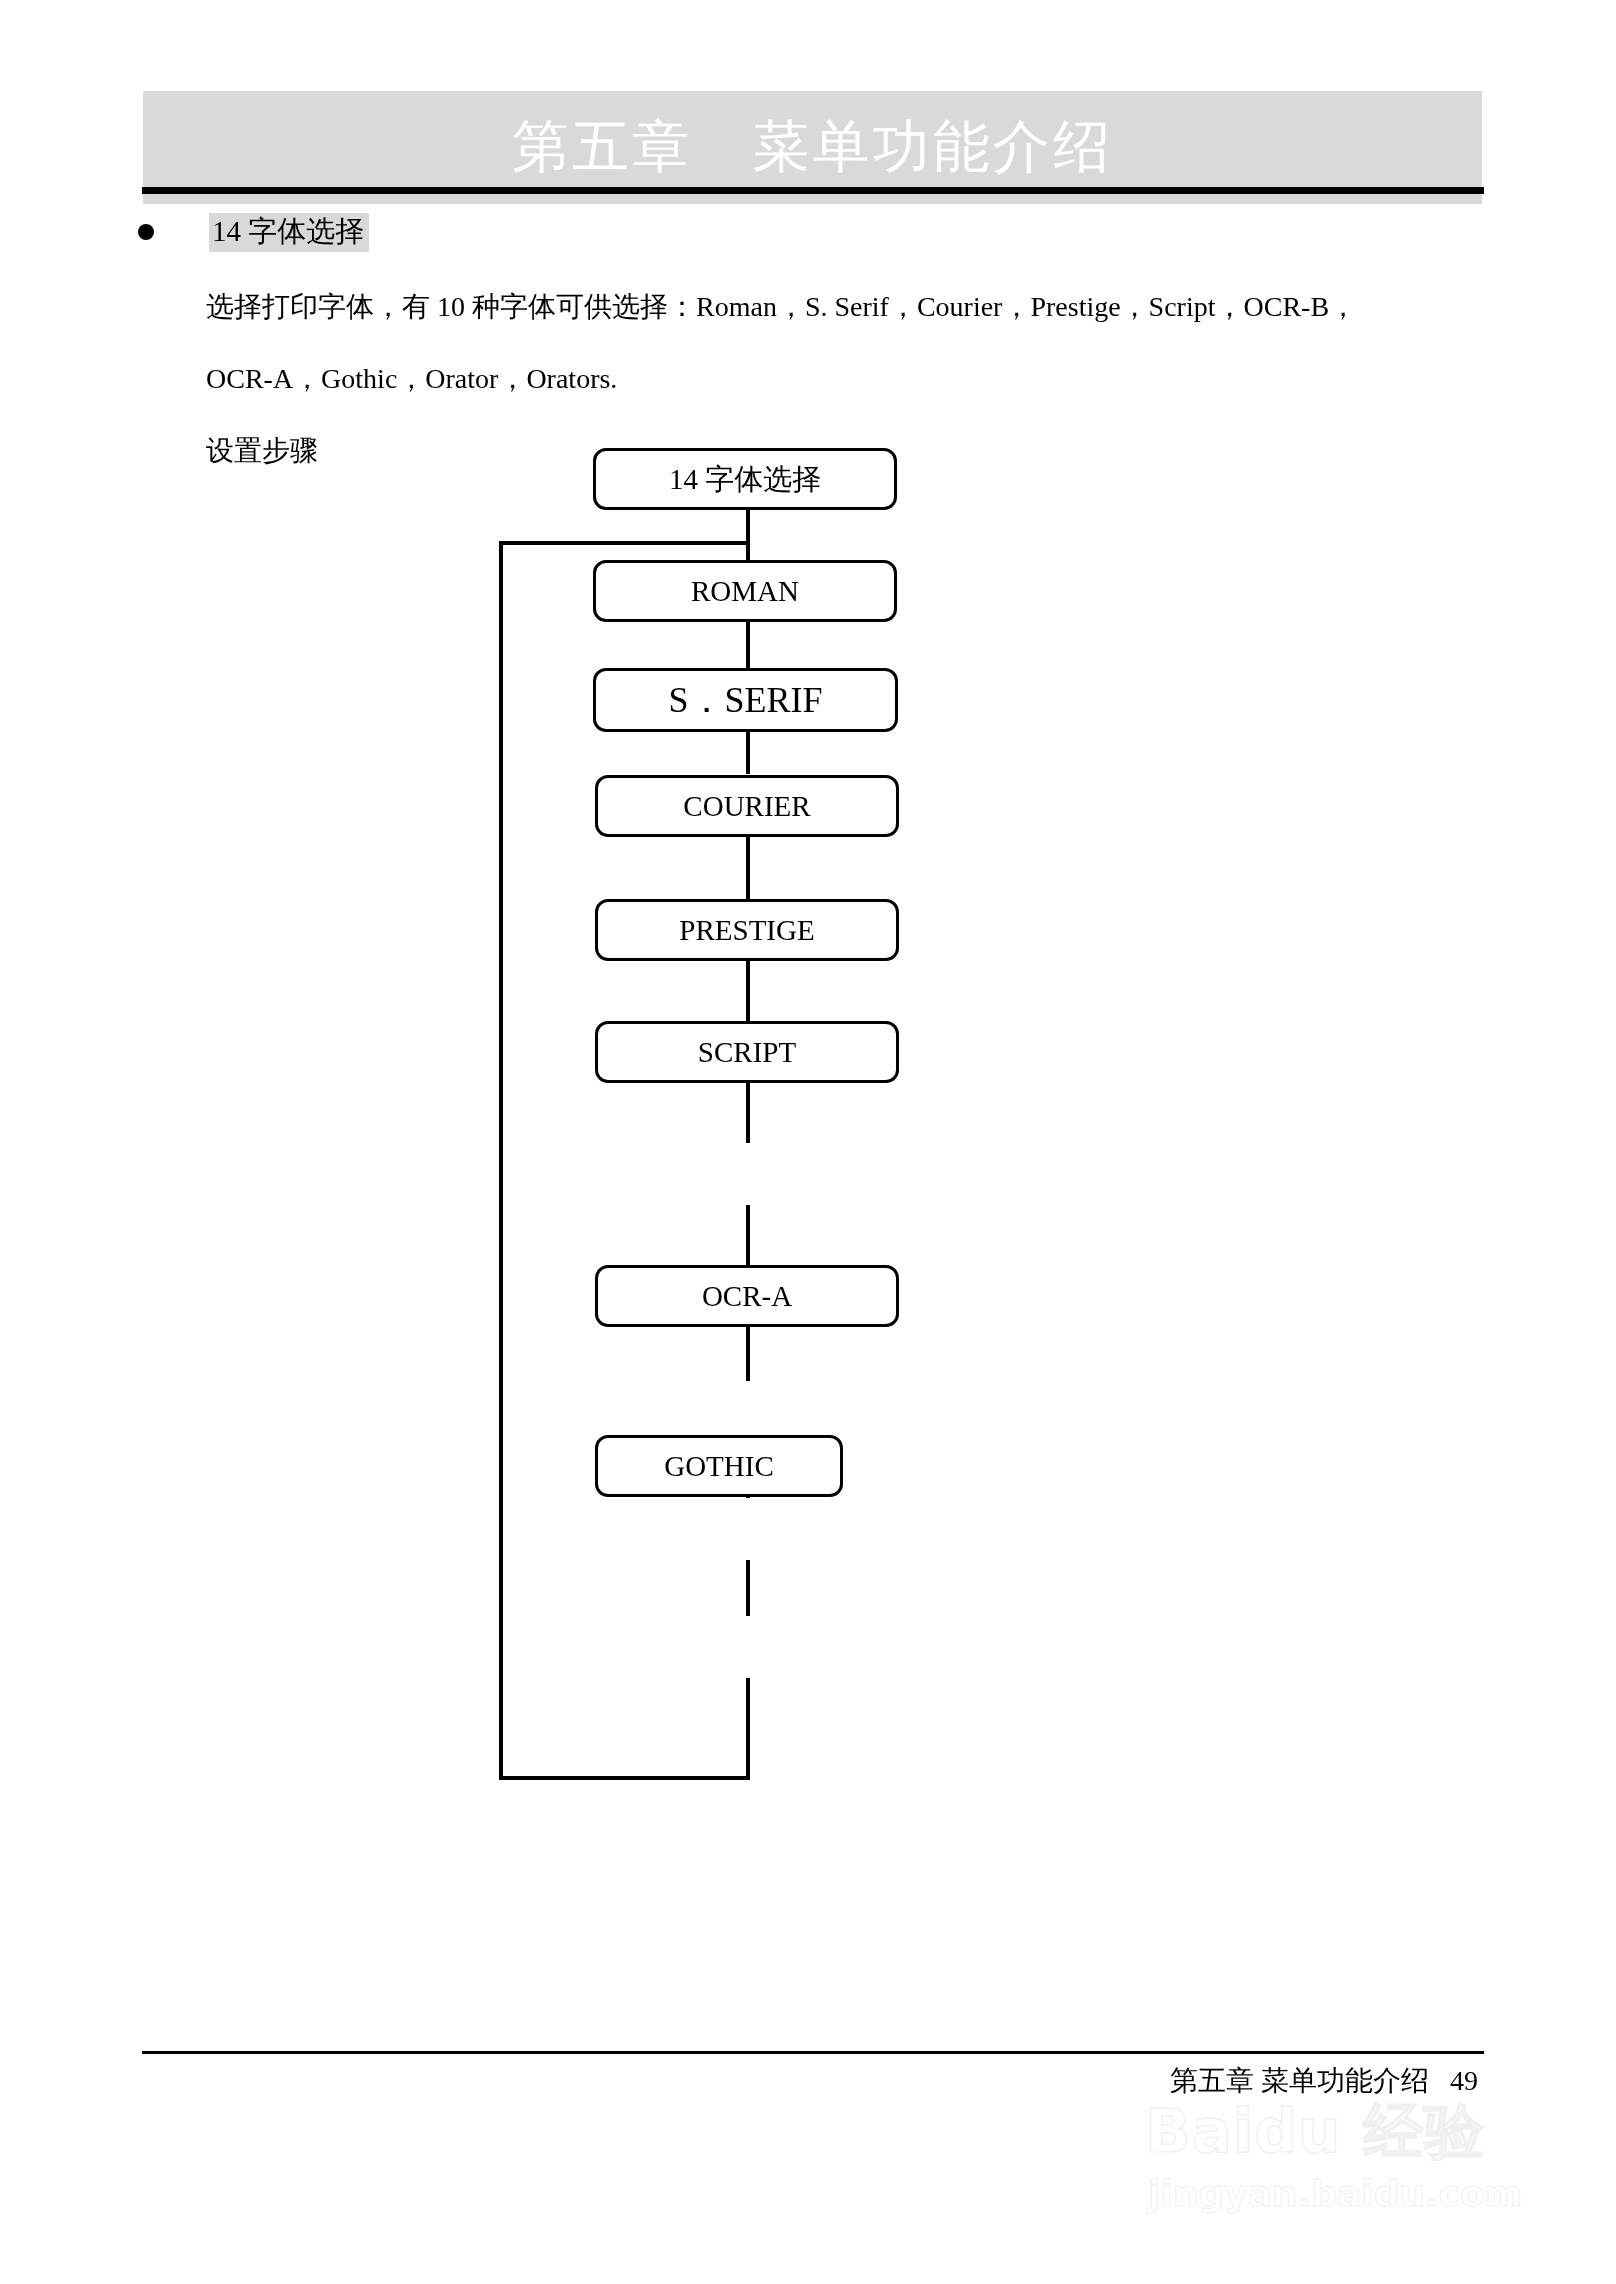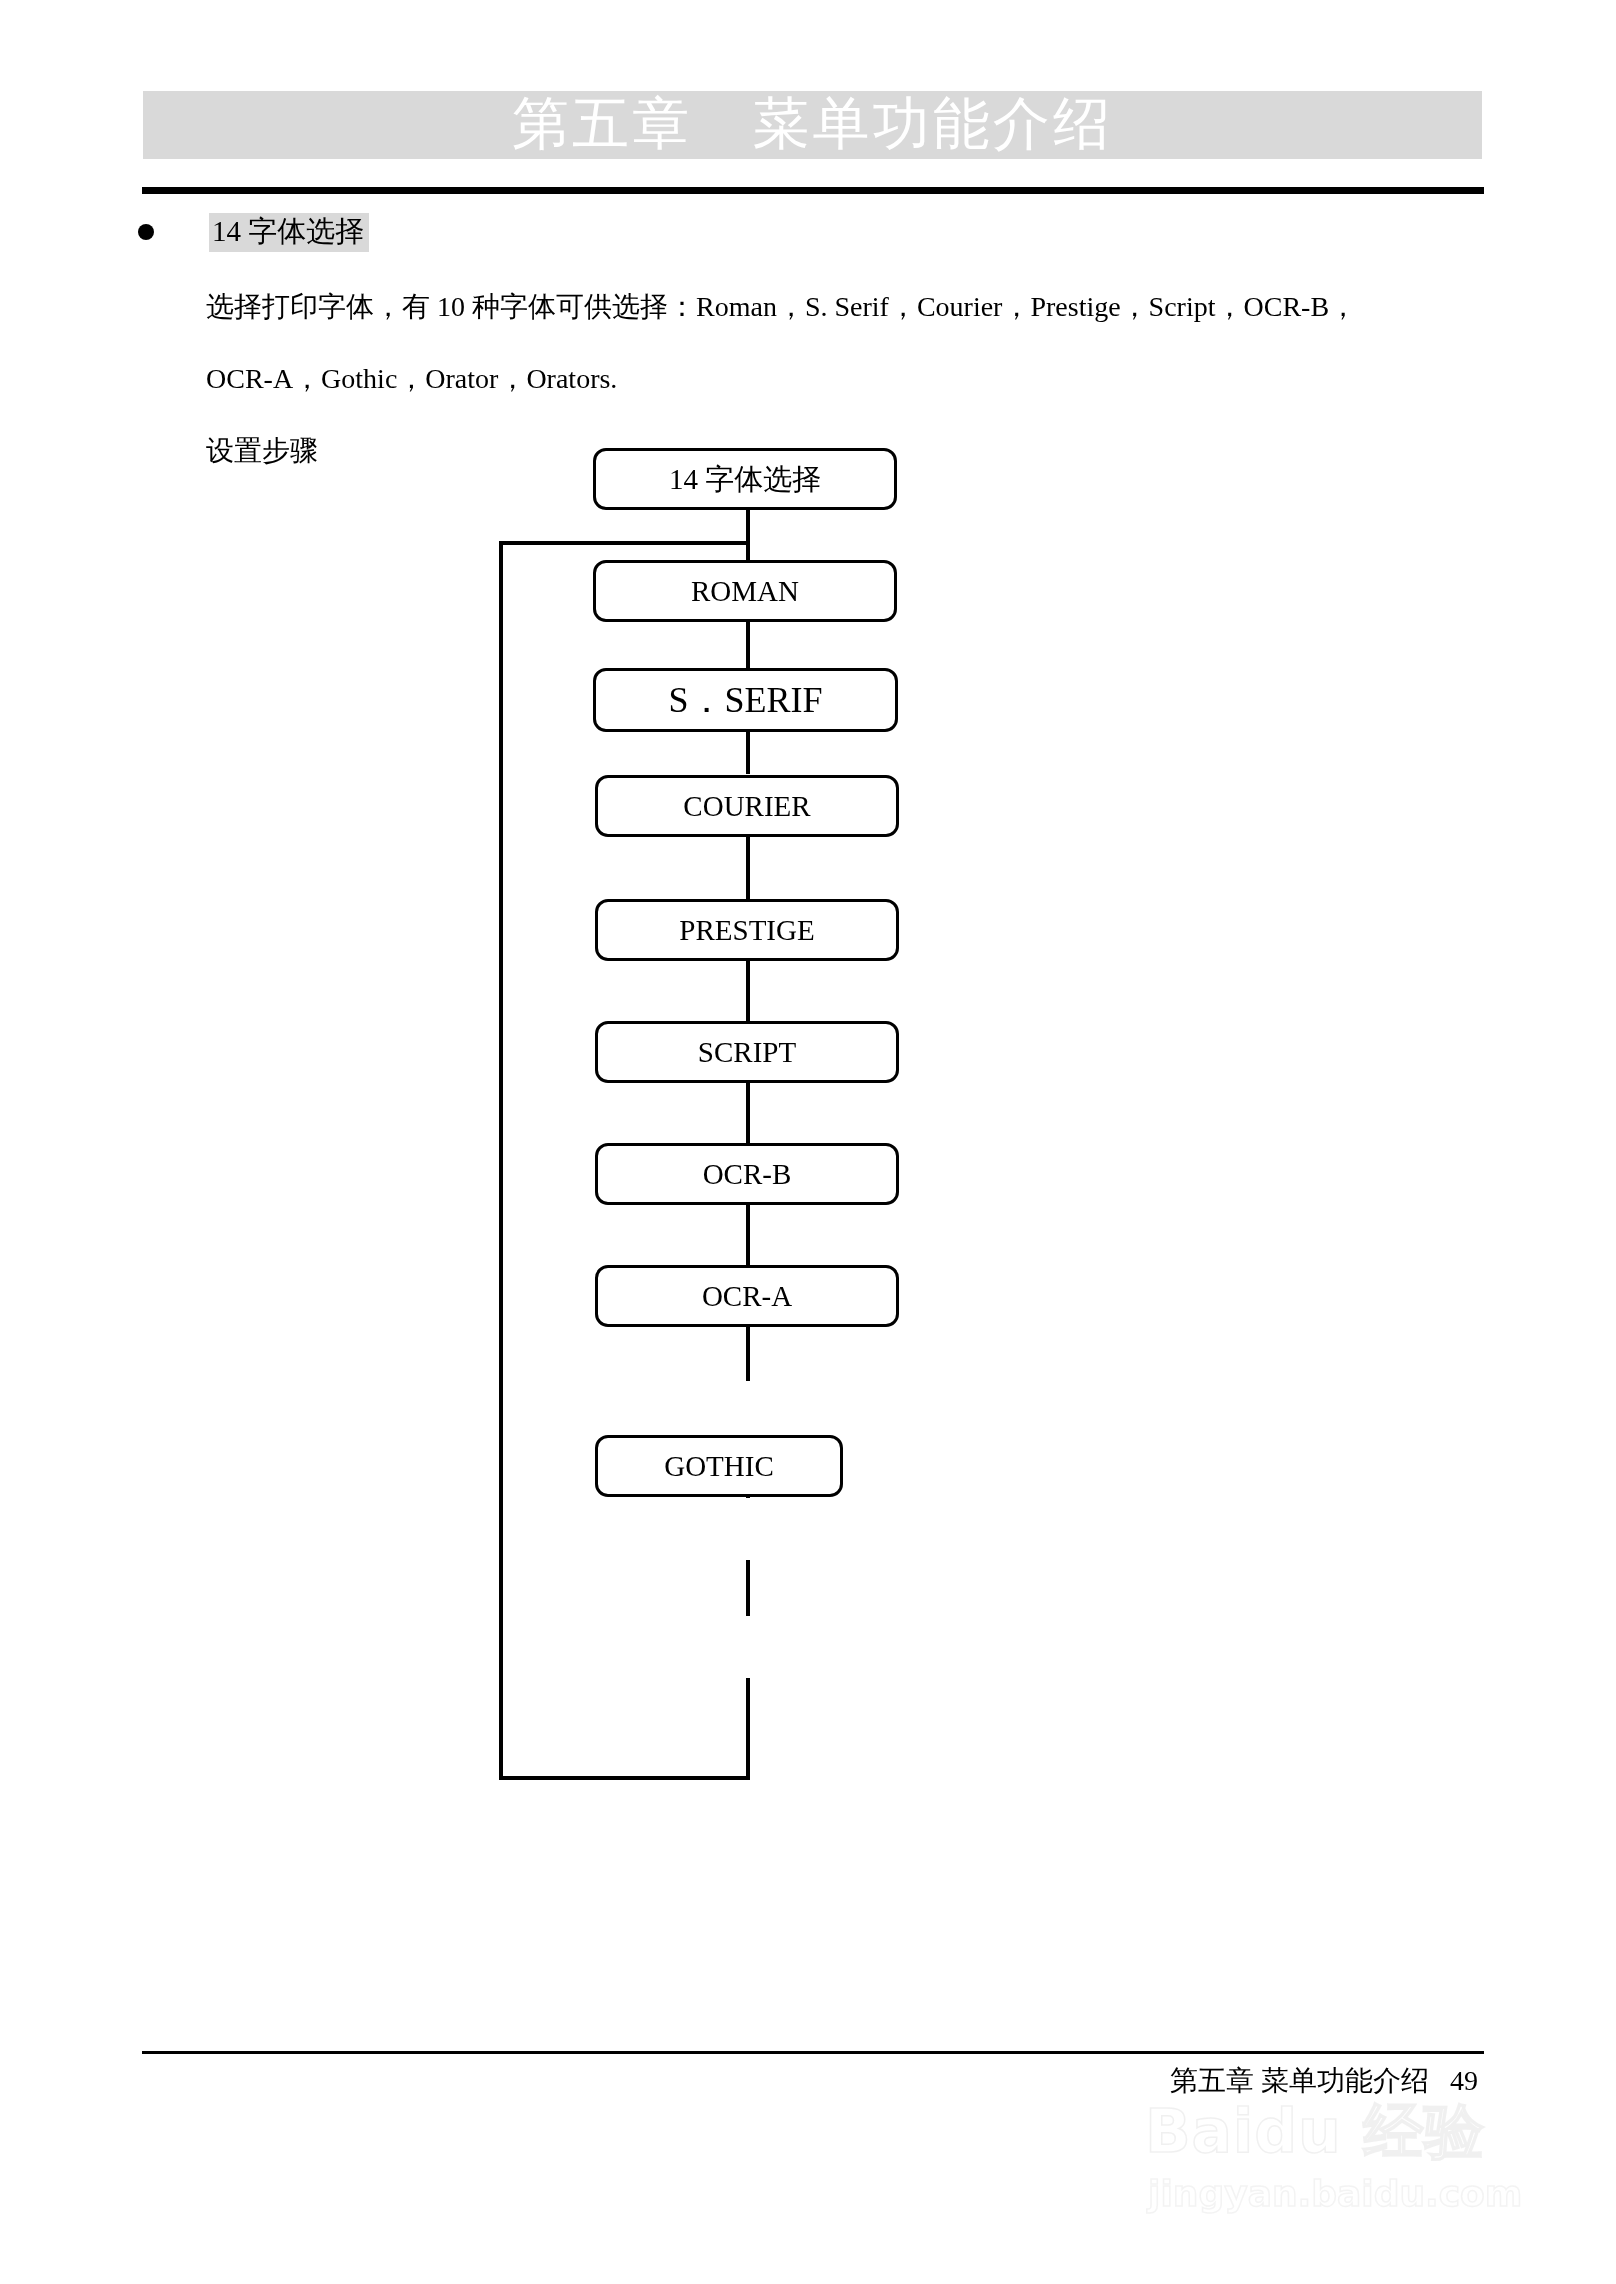--- a/index.html
+++ b/index.html
@@ -28,7 +28,7 @@
     left: 143px;
     top: 91px;
     width: 1339px;
-    height: 68px;
+    height: 113px;
     background: #d9d9d9;
   }
 

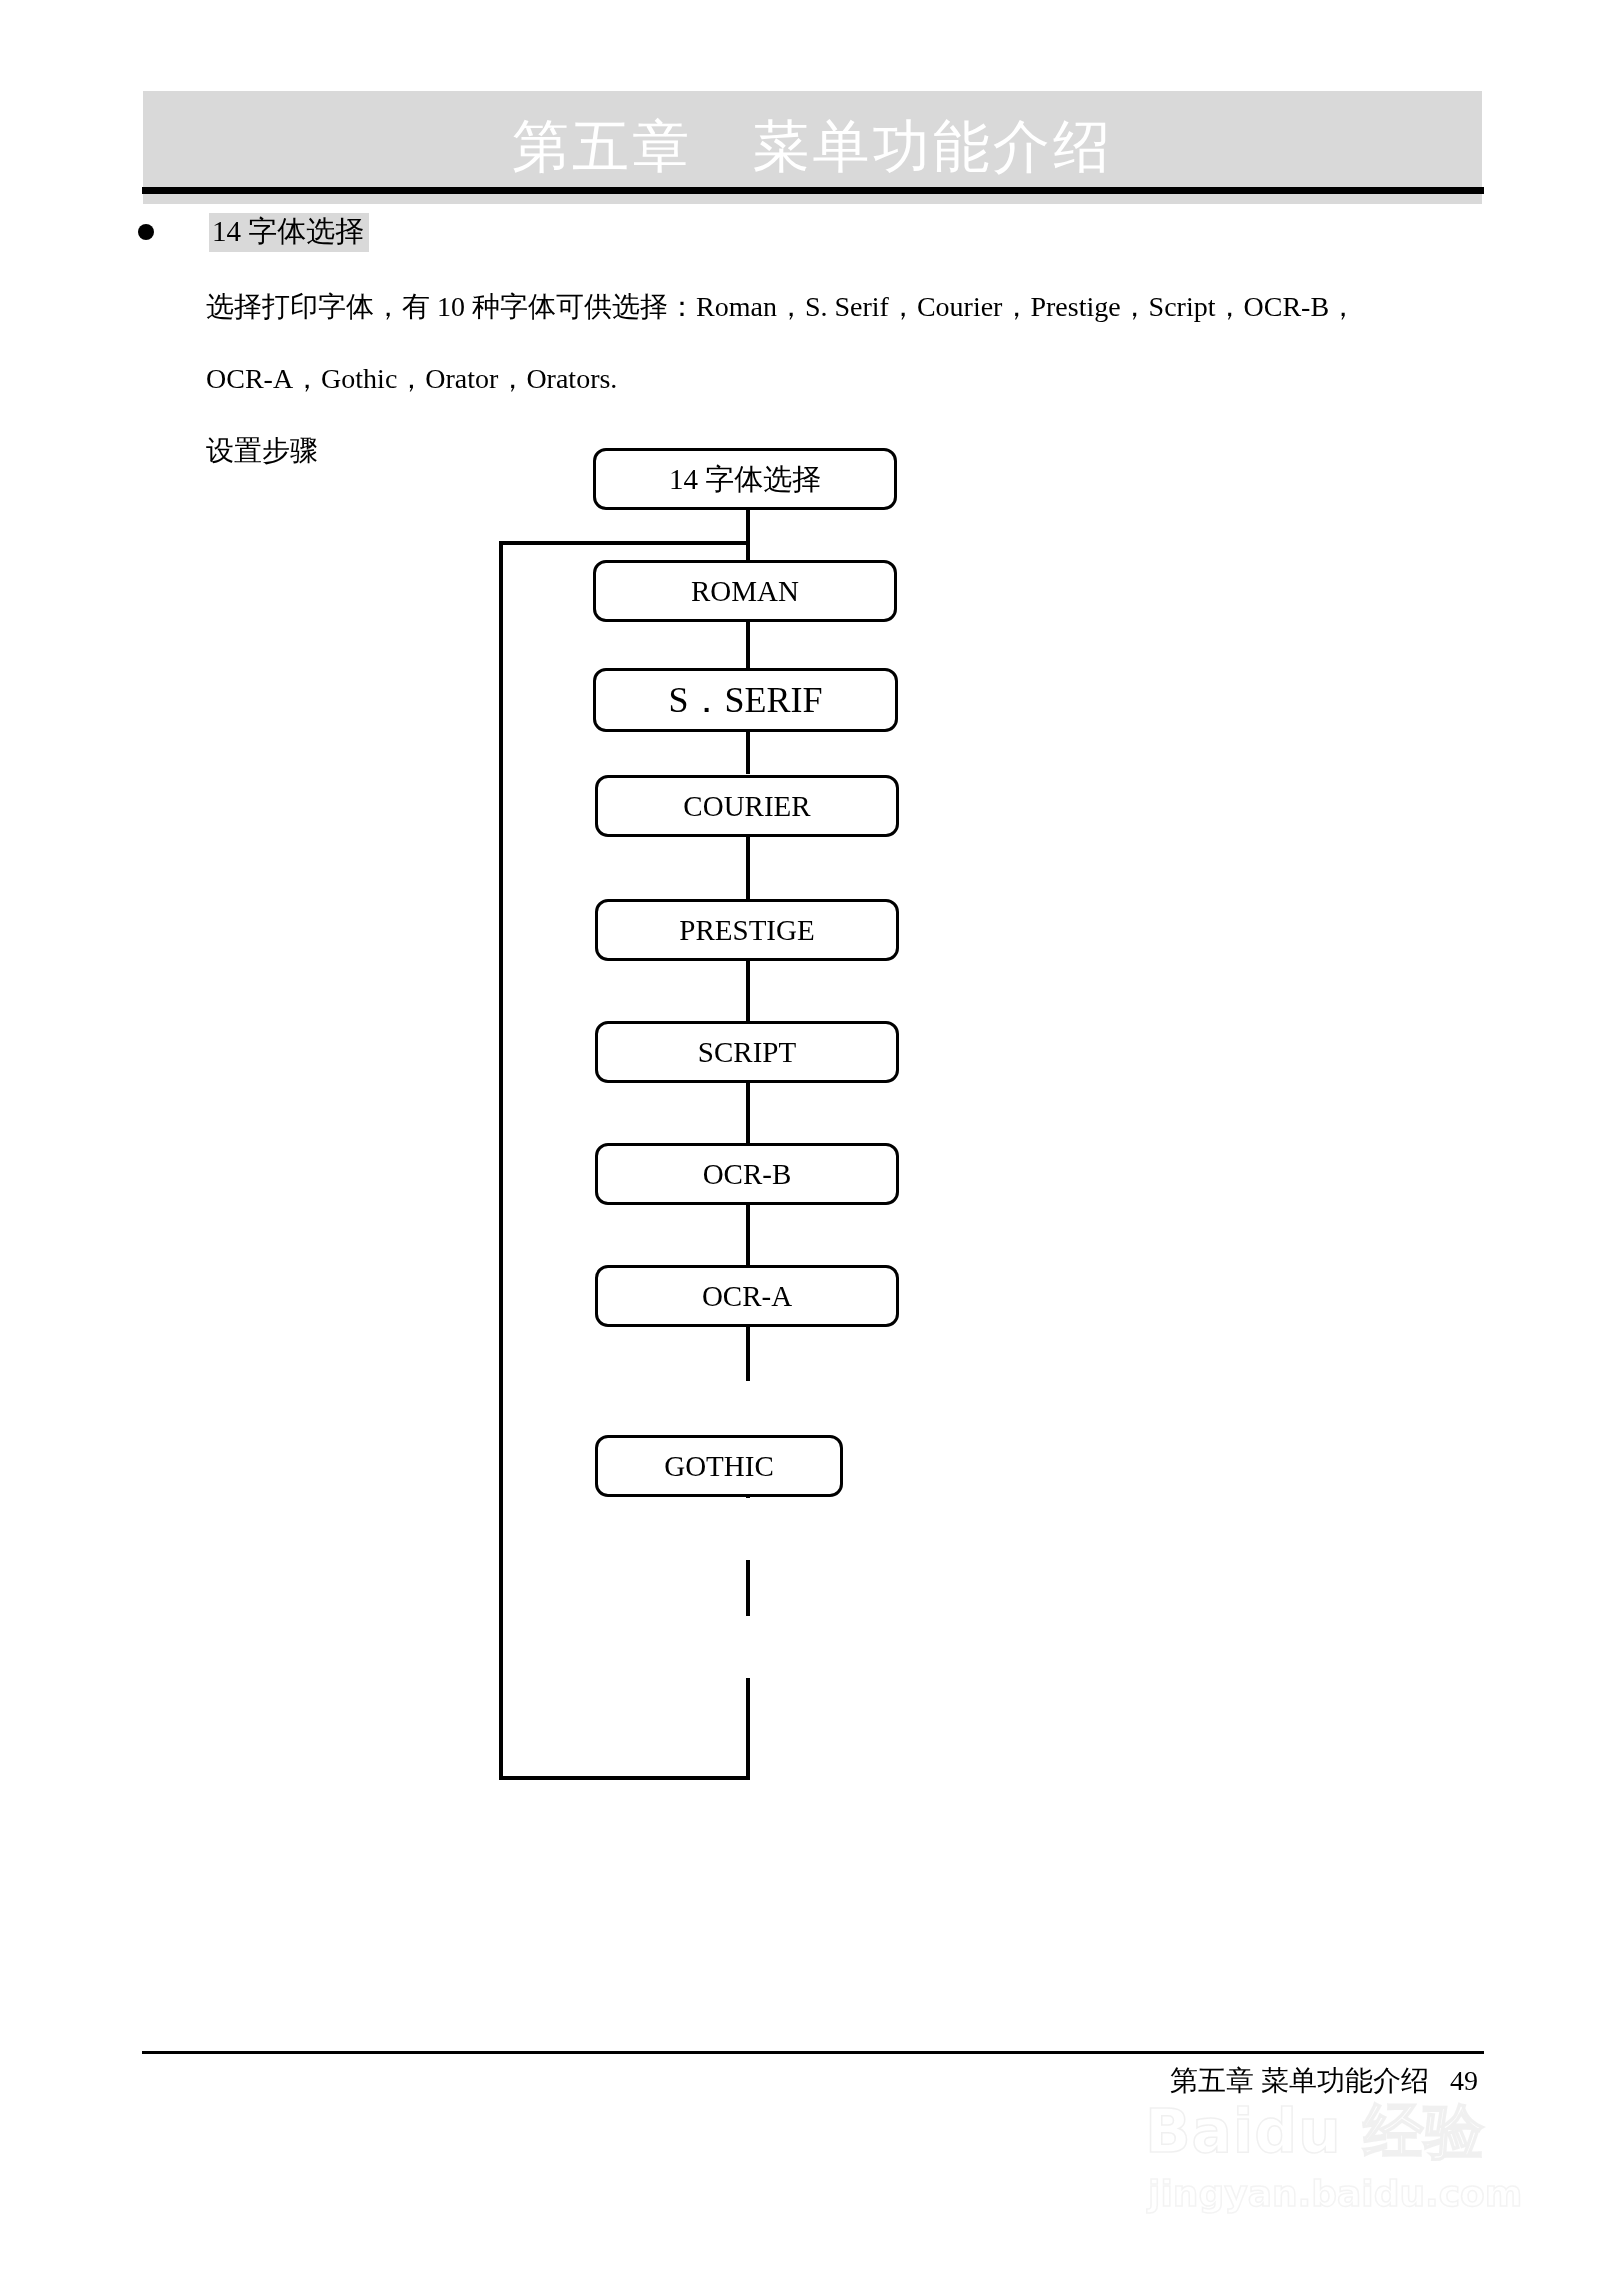--- a/index.html
+++ b/index.html
@@ -236,7 +236,6 @@
       <div class="flow-node node-size-normal" style="left: 595px; top: 775px; width: 304px; height: 62px;">COURIER</div>
       <div class="flow-node node-size-normal" style="left: 595px; top: 899px; width: 304px; height: 62px;">PRESTIGE</div>
       <div class="flow-node node-size-normal" style="left: 595px; top: 1021px; width: 304px; height: 62px;">SCRIPT</div>
-      <div class="flow-node node-size-normal" style="left: 595px; top: 1143px; width: 304px; height: 62px;">OCR-B</div>
       <div class="flow-node node-size-normal" style="left: 595px; top: 1265px; width: 304px; height: 62px;">OCR-A</div>
       <div class="flow-node node-size-normal" style="left: 595px; top: 1435px; width: 248px; height: 62px; text-align: center;">GOTHIC</div>
     </div>

